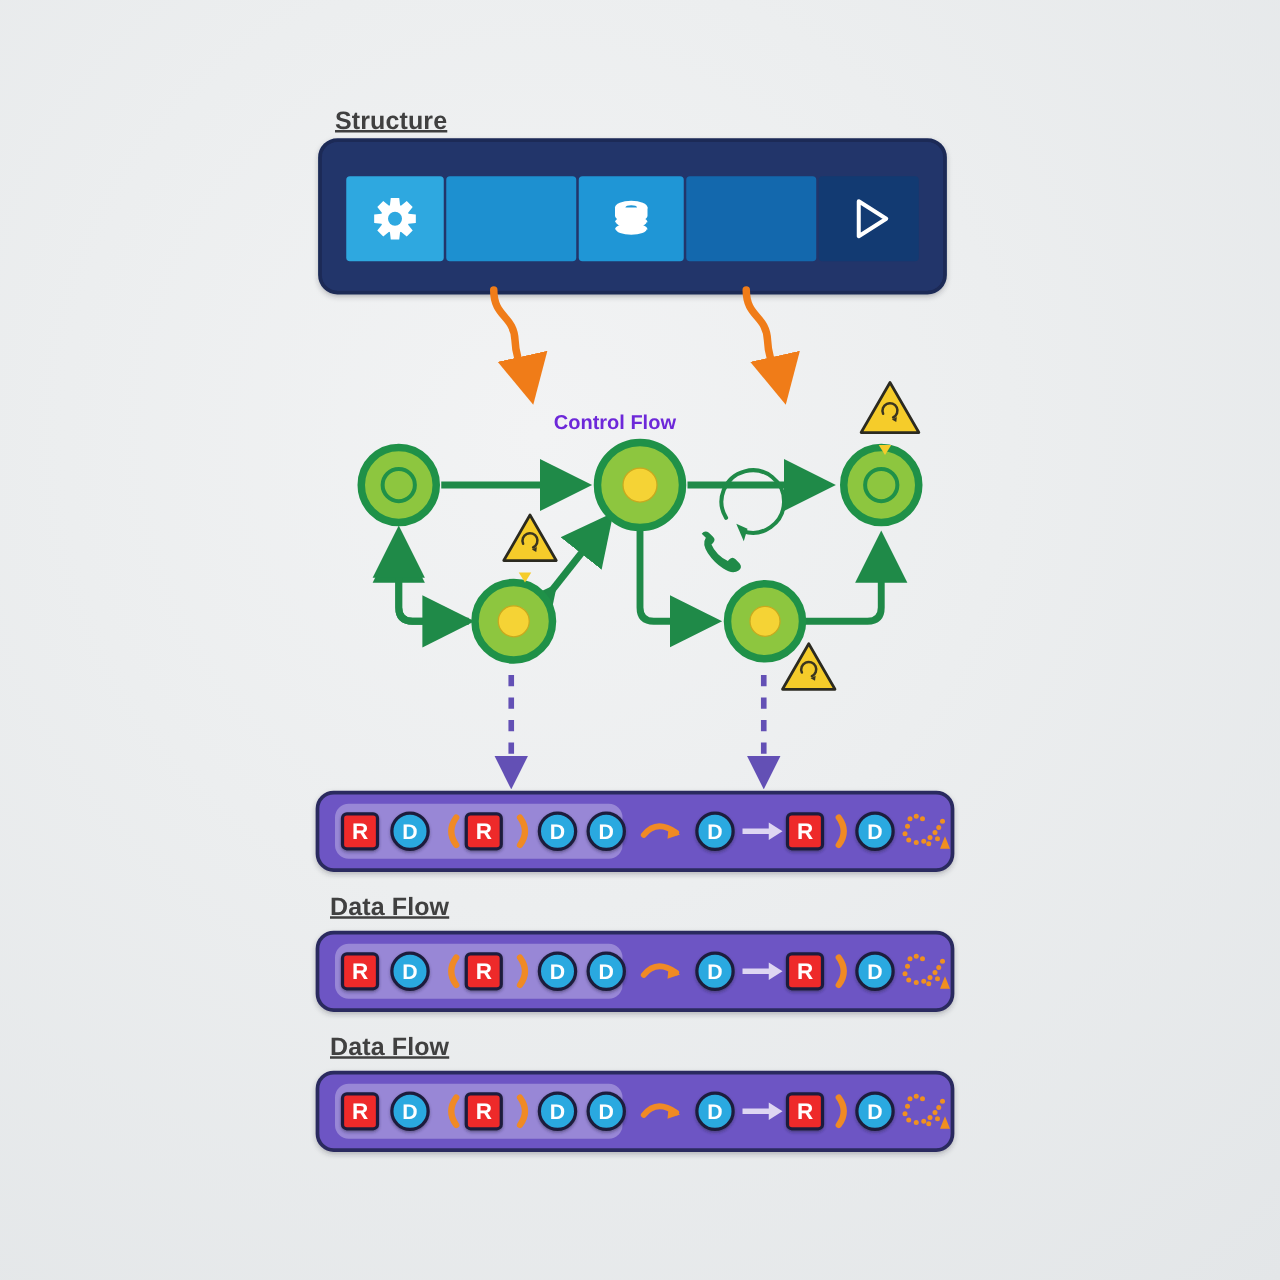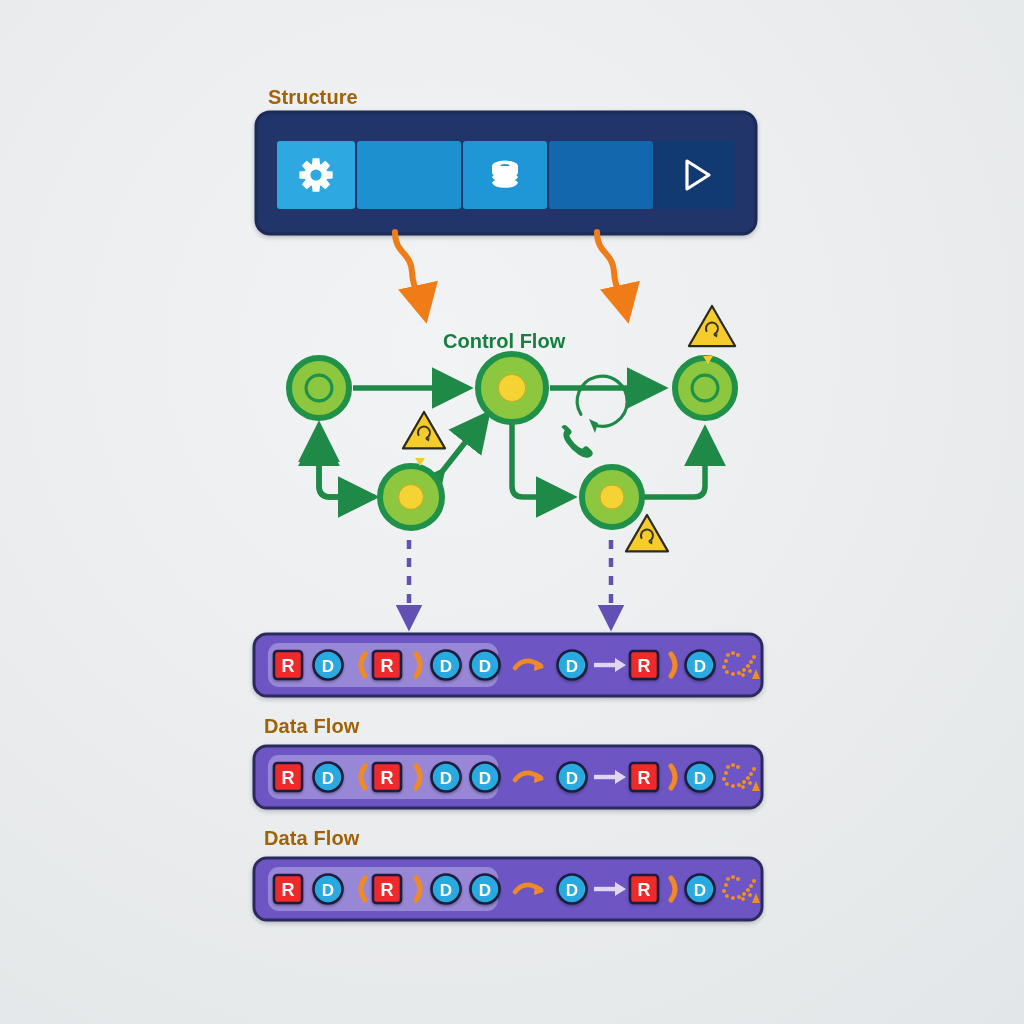--- a/index.html
+++ b/index.html
@@ -19,9 +19,10 @@
     font-family:"Liberation Sans", sans-serif;
     font-size:20px;
     font-weight:bold;
-    color:#a16207;
+    color:#404040;
     letter-spacing:0.1px;
     white-space:nowrap;
+    text-decoration:underline;
   }
   .cf-label{
     position:absolute;

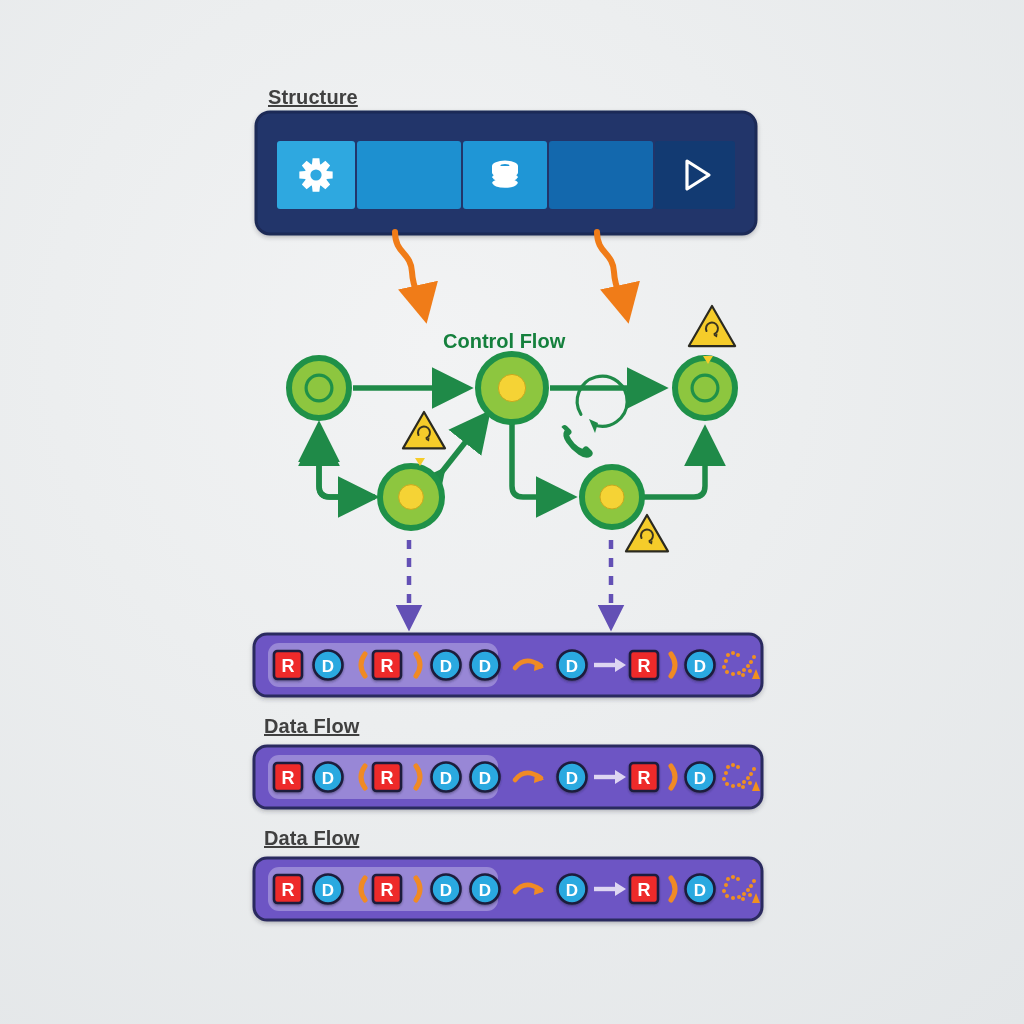--- a/index.html
+++ b/index.html
@@ -27,9 +27,9 @@
   .cf-label{
     position:absolute;
     font-family:"Liberation Sans", sans-serif;
-    font-size:20px;
+    font-size:16px;
     font-weight:bold;
-    color:#15803d;
+    color:#6d28d9;
     white-space:nowrap;
   }
 </style>

